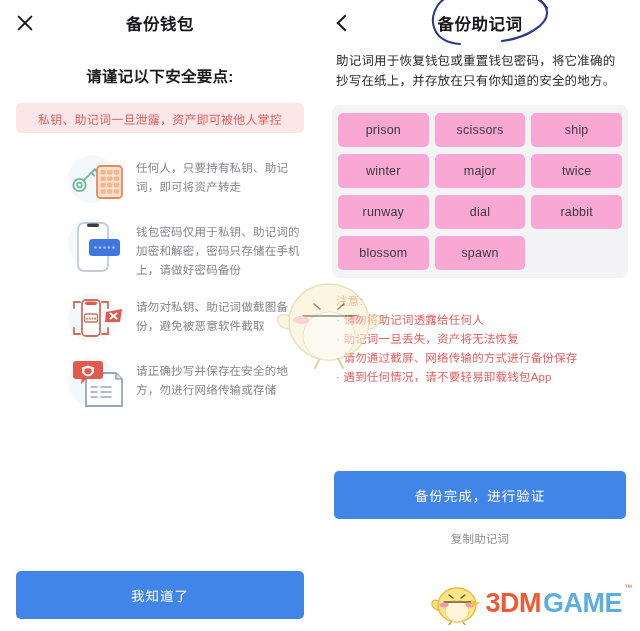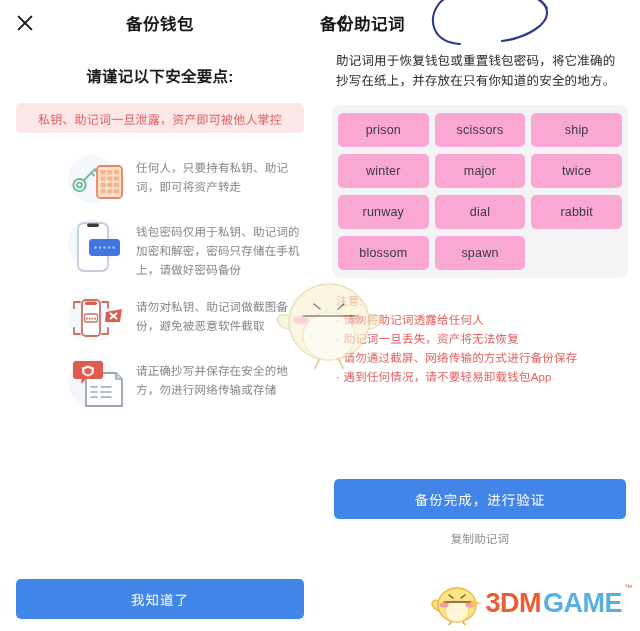--- a/index.html
+++ b/index.html
@@ -163,6 +163,7 @@
     height: 46px;
     display: flex;
     align-items: center;
+    justify-content: center;
   }
 
   .back-icon {

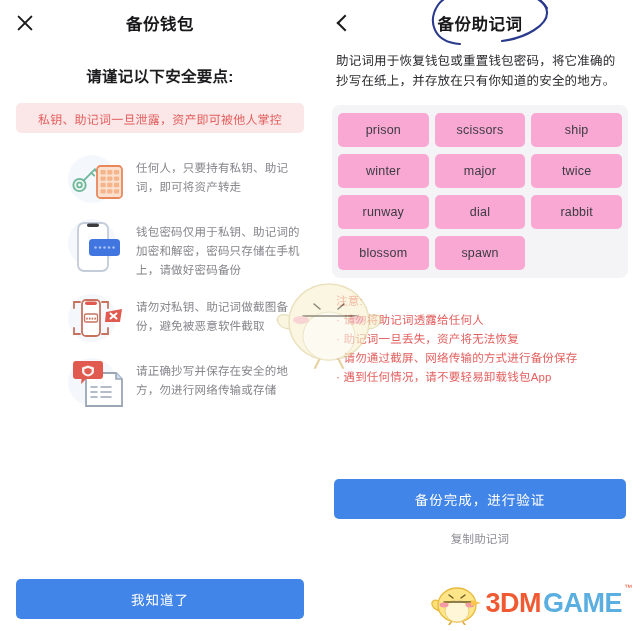--- a/index.html
+++ b/index.html
@@ -145,7 +145,7 @@
     align-items: center;
     justify-content: center;
     width: 100%;
-    height: 40px;
+    height: 48px;
     border: none;
     border-radius: 5px;
     background: #4285e8;

